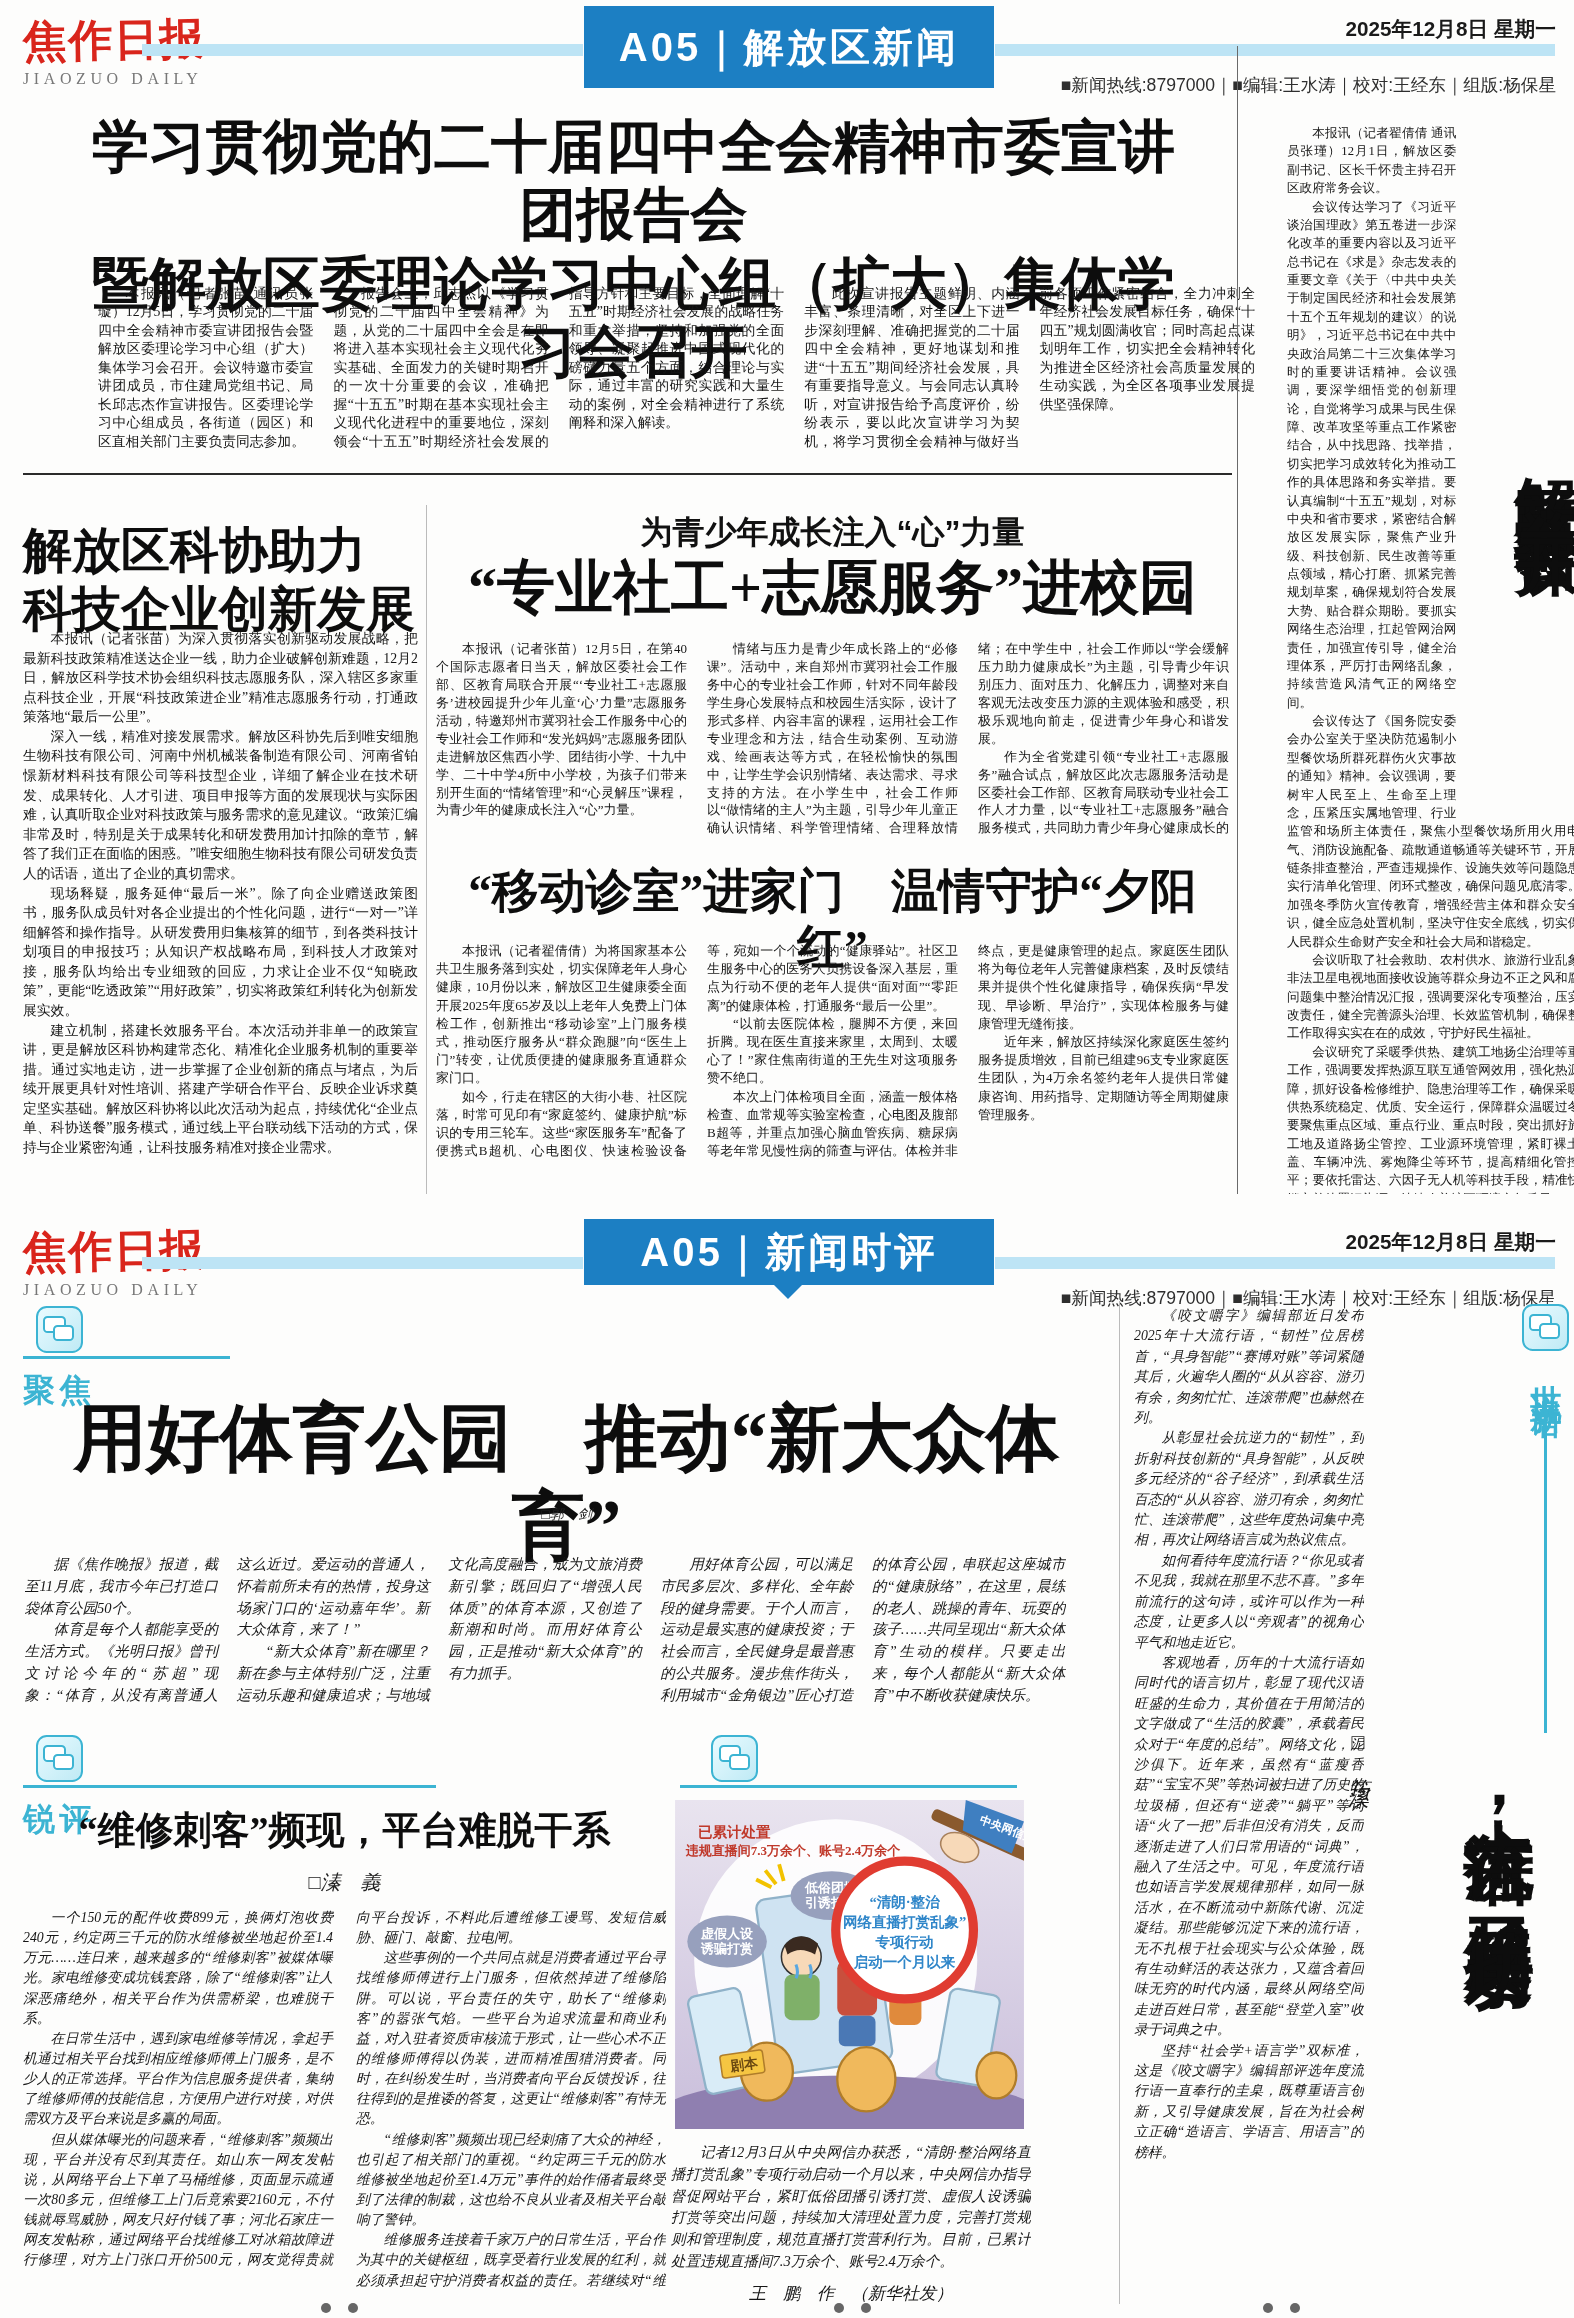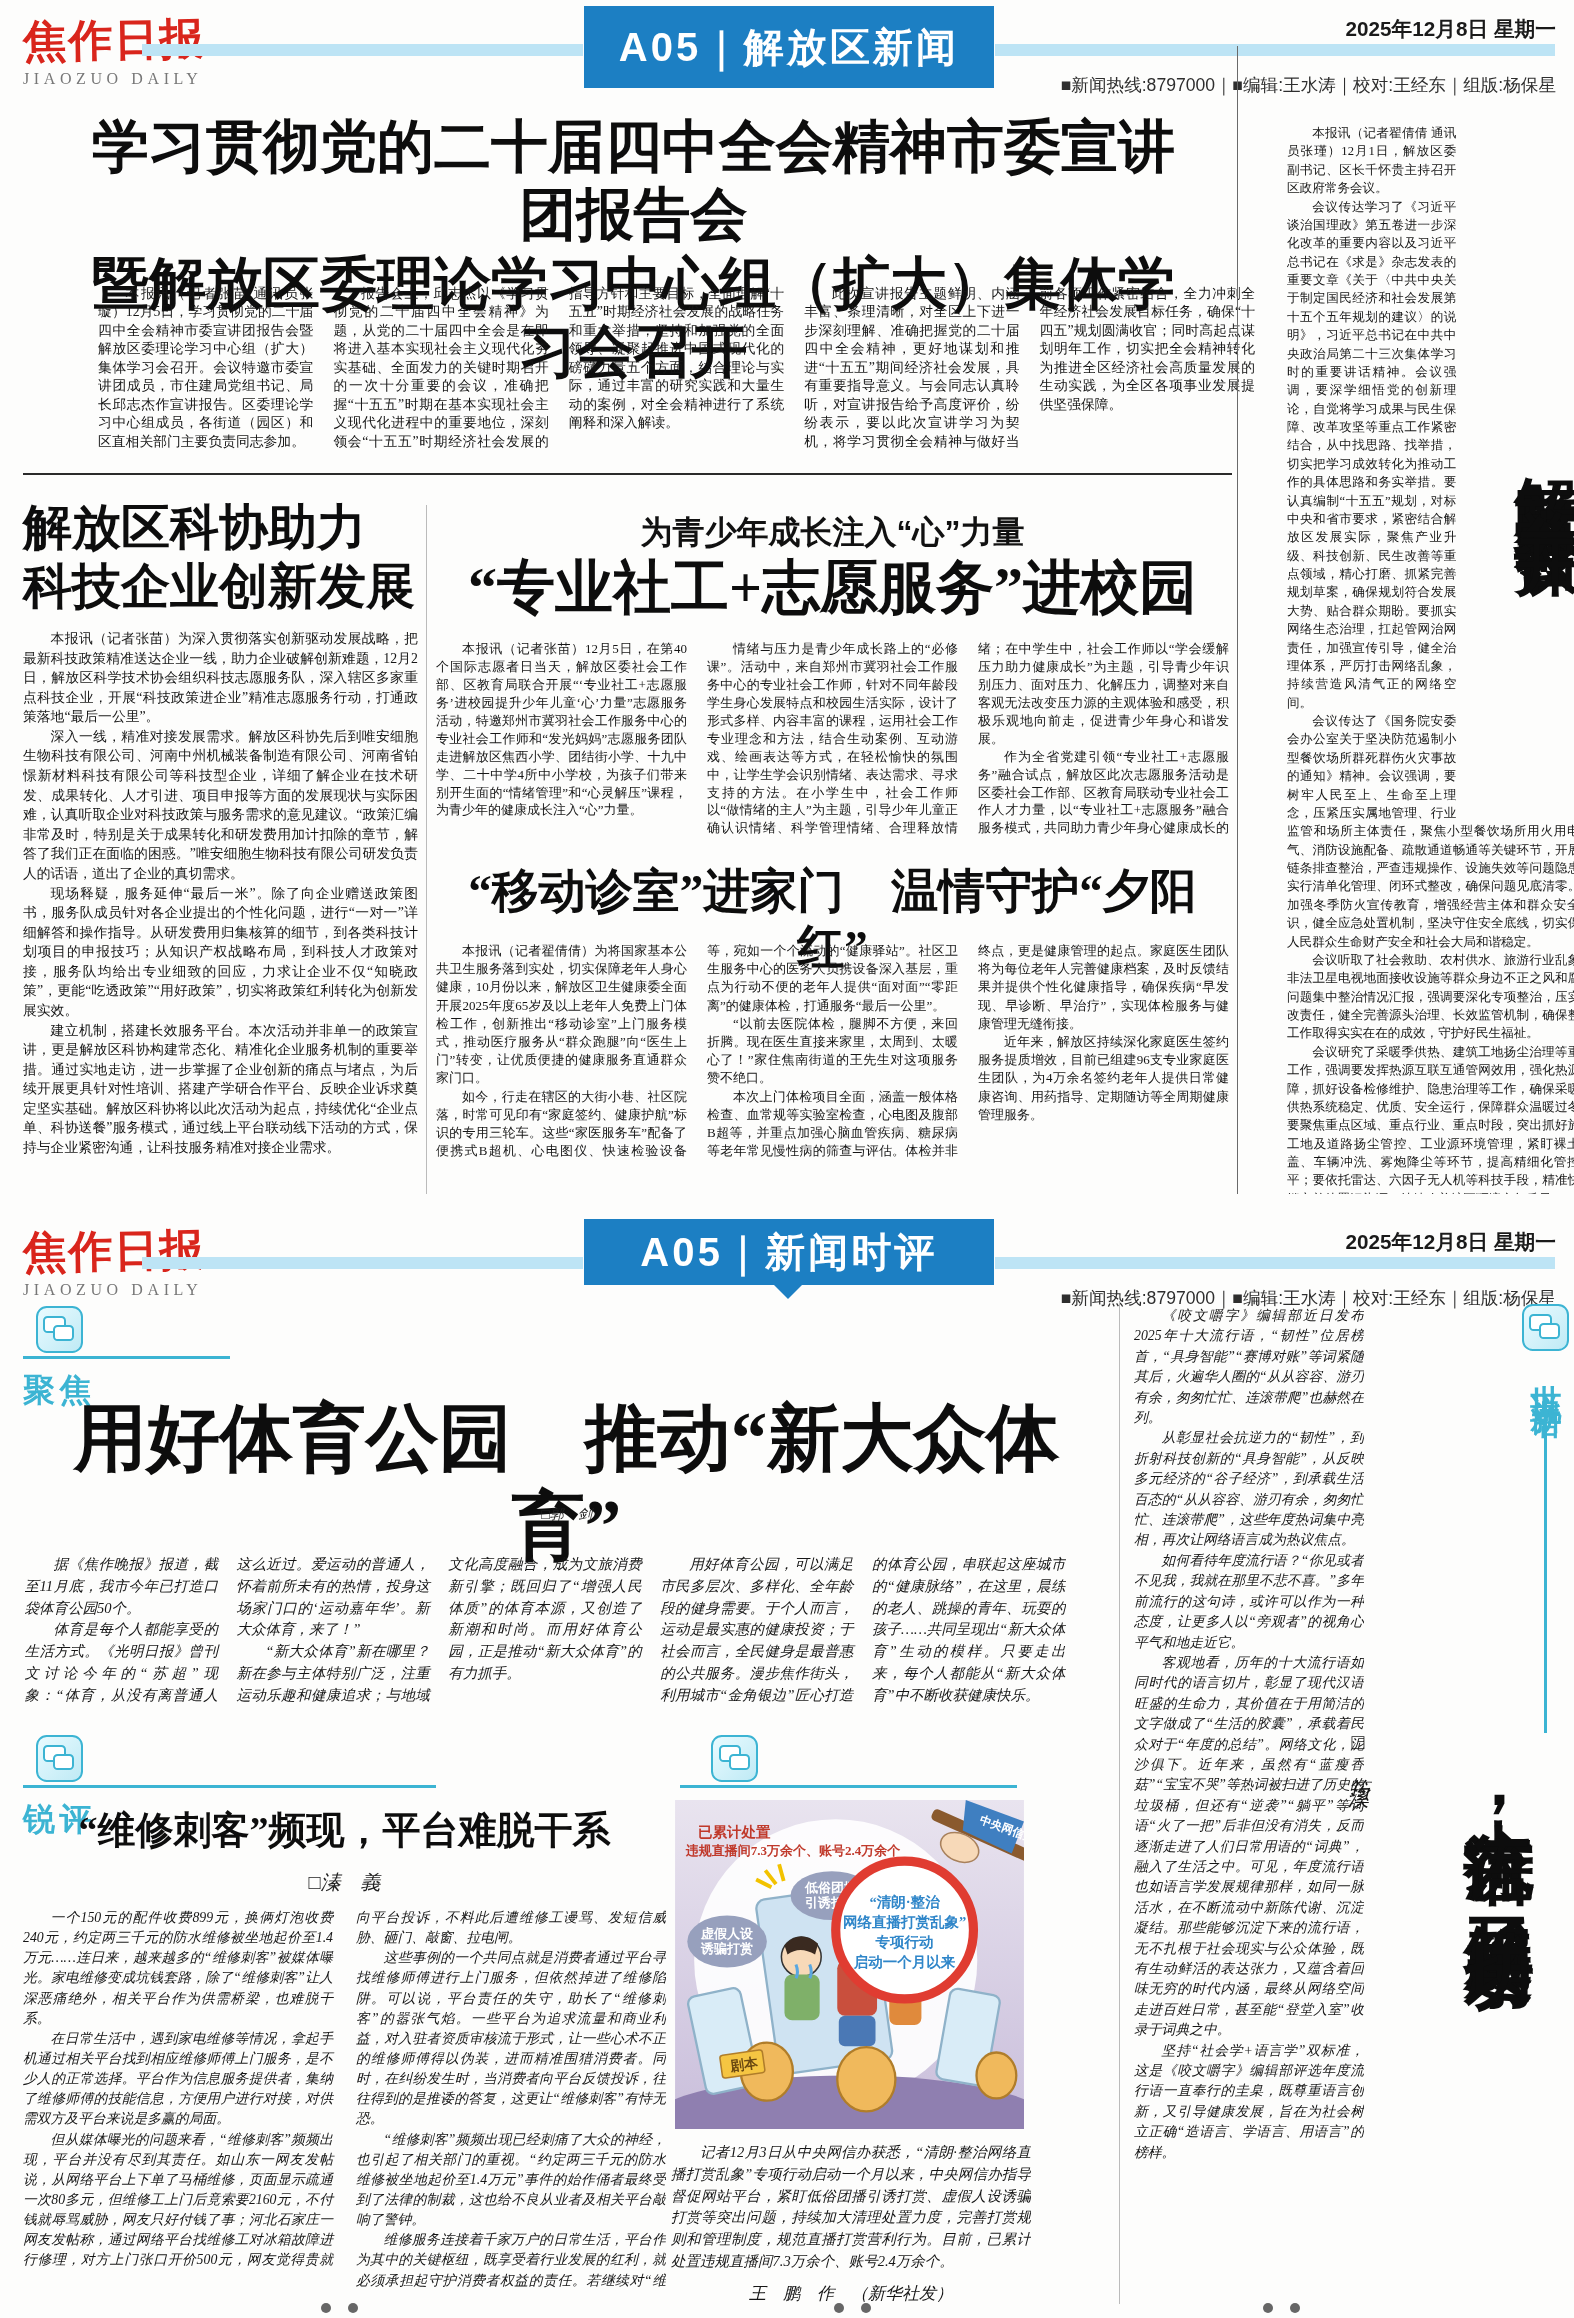--- a/index.html
+++ b/index.html
@@ -89,7 +89,7 @@
       </div>
   </div>
 
-  <div class="abs headline" style="left:23px;top:499px;width:395px;font-size:49px;text-align:left;">
+  <div class="abs headline" style="left:23px;top:522px;width:395px;font-size:49px;text-align:left;">
     <div>解放区科协助力</div>
     <div>科技企业创新发展</div>
   </div>

